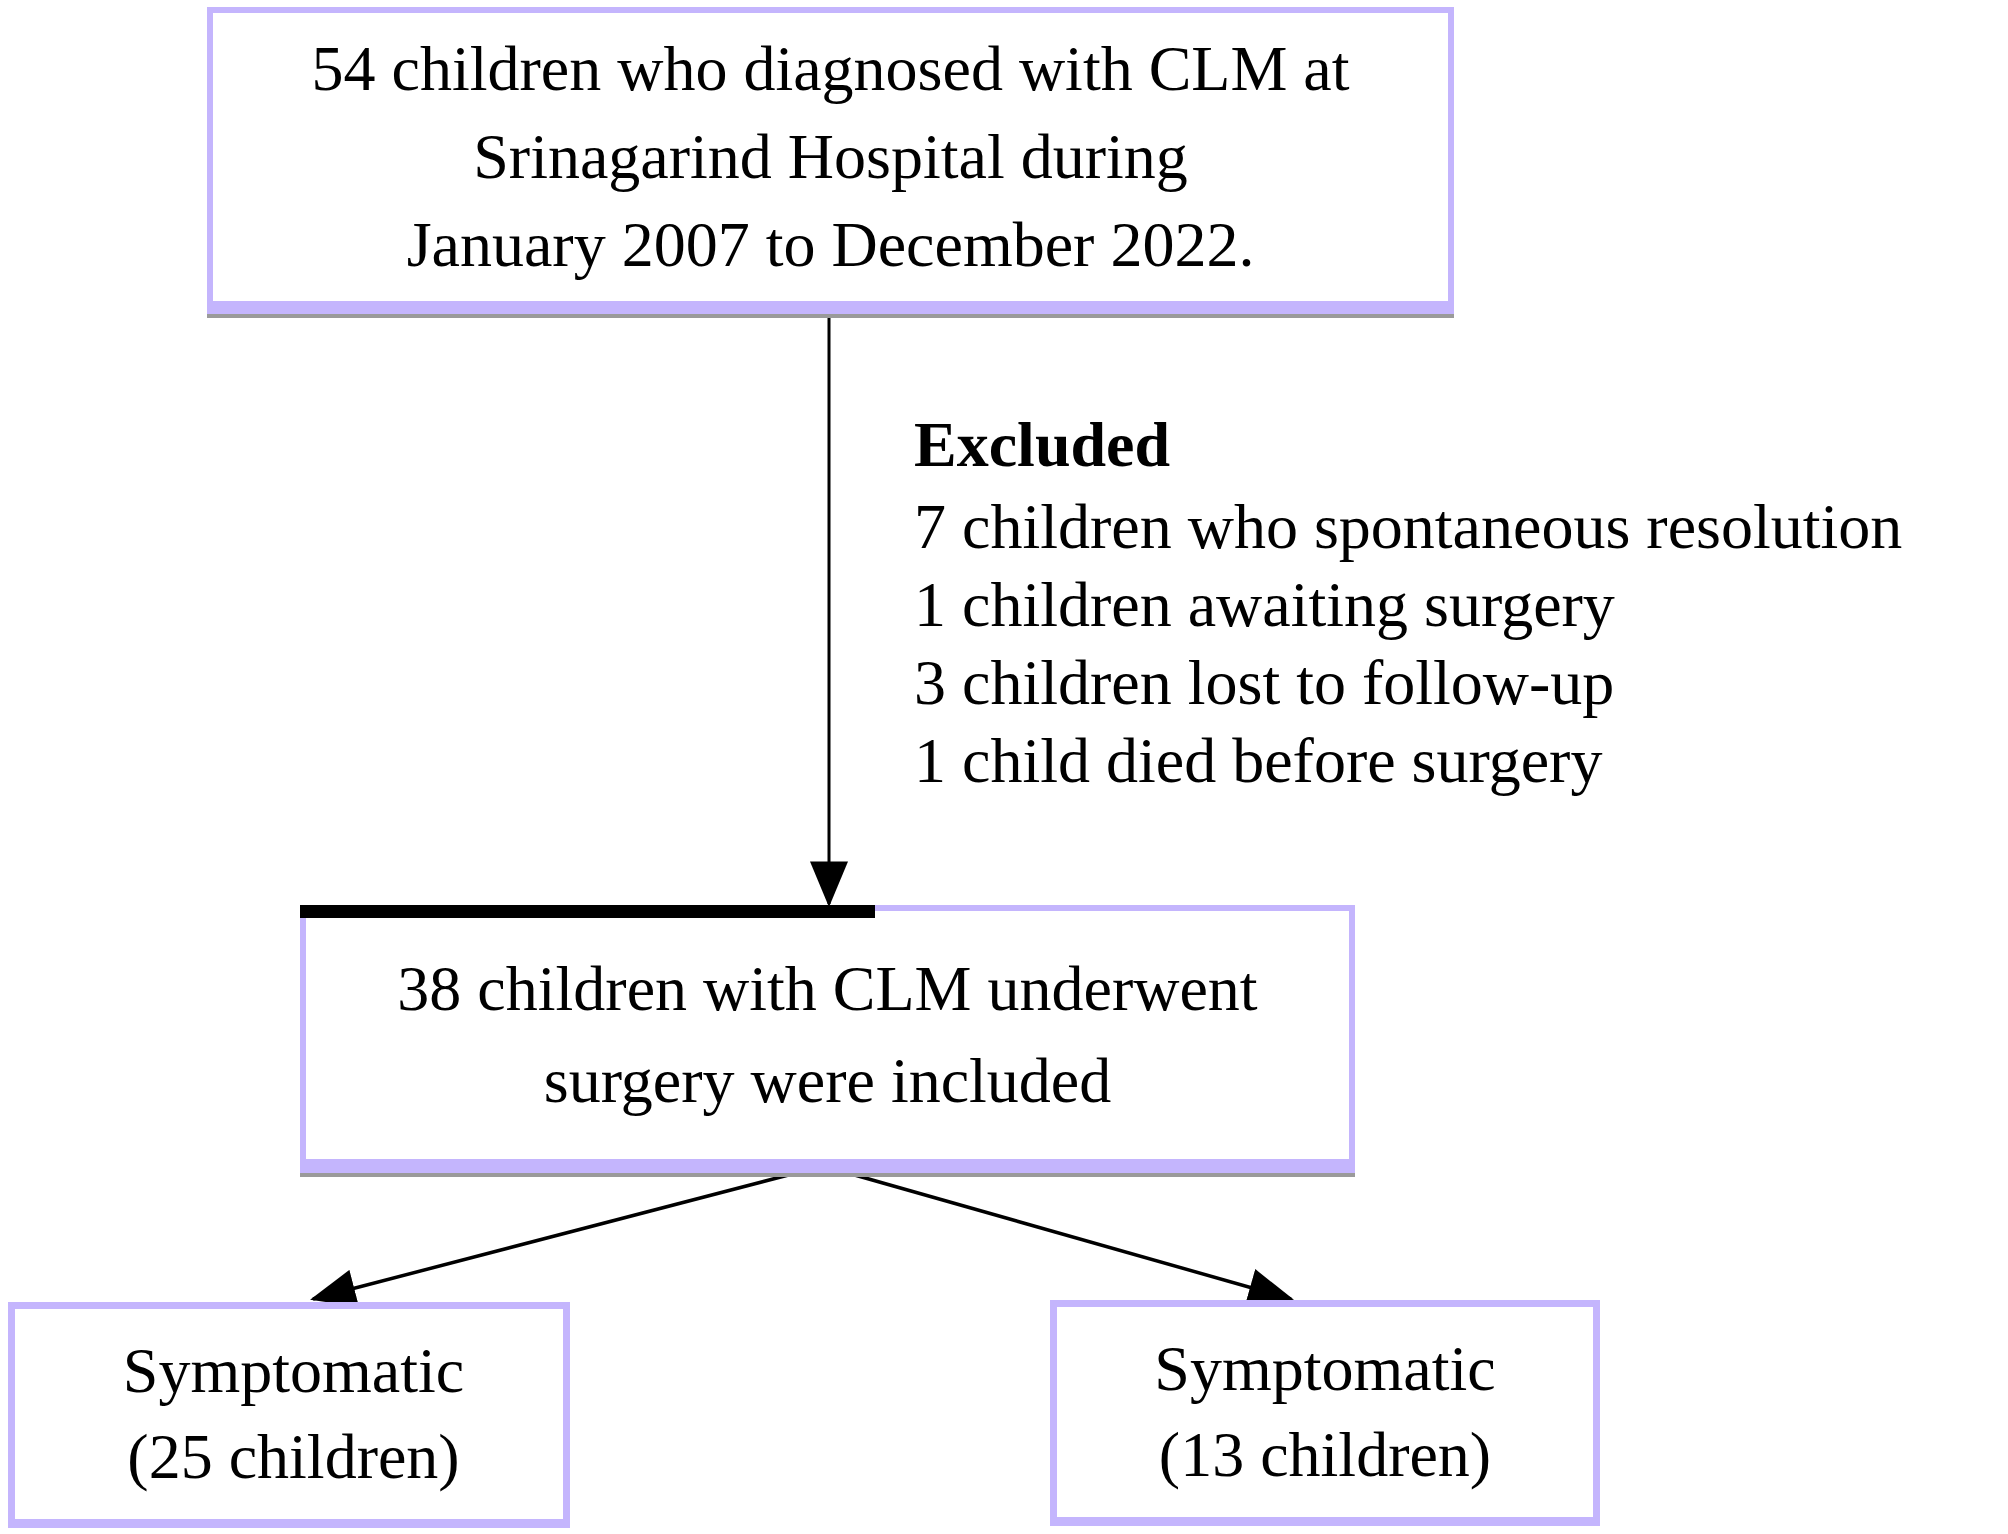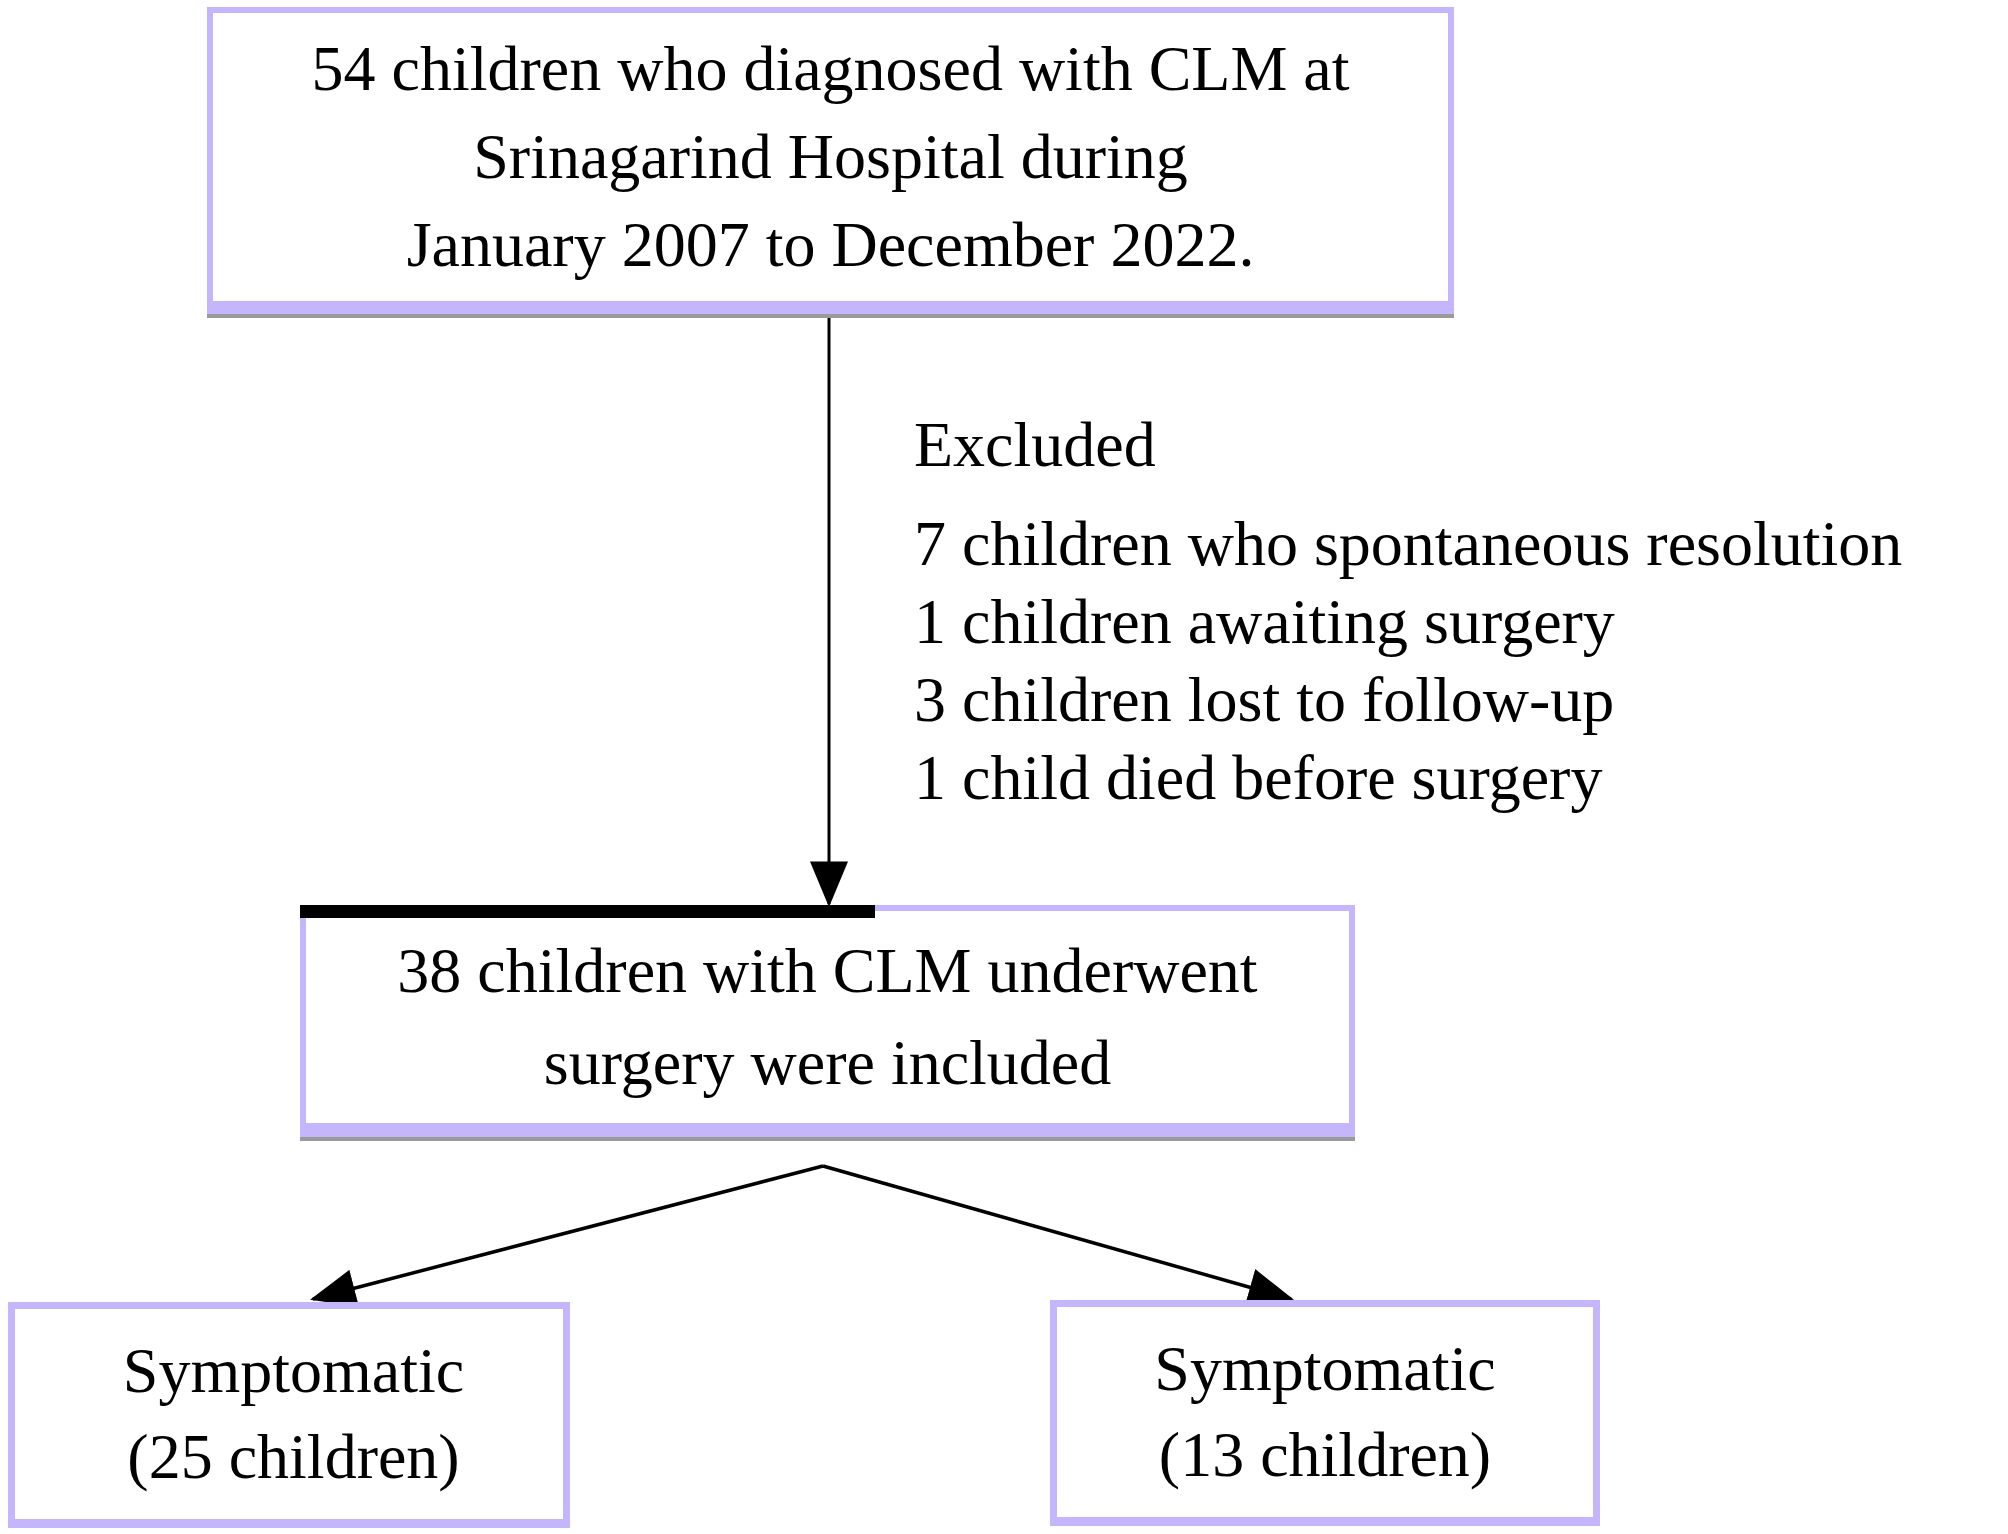--- a/index.html
+++ b/index.html
@@ -96,8 +96,8 @@
     text-align: left;
   }
   .excluded-heading {
-    font-weight: normal;
-    margin-bottom: 21px;
+    font-weight: bold;
+    margin-bottom: 4px;
   }
 </style>
 </head>

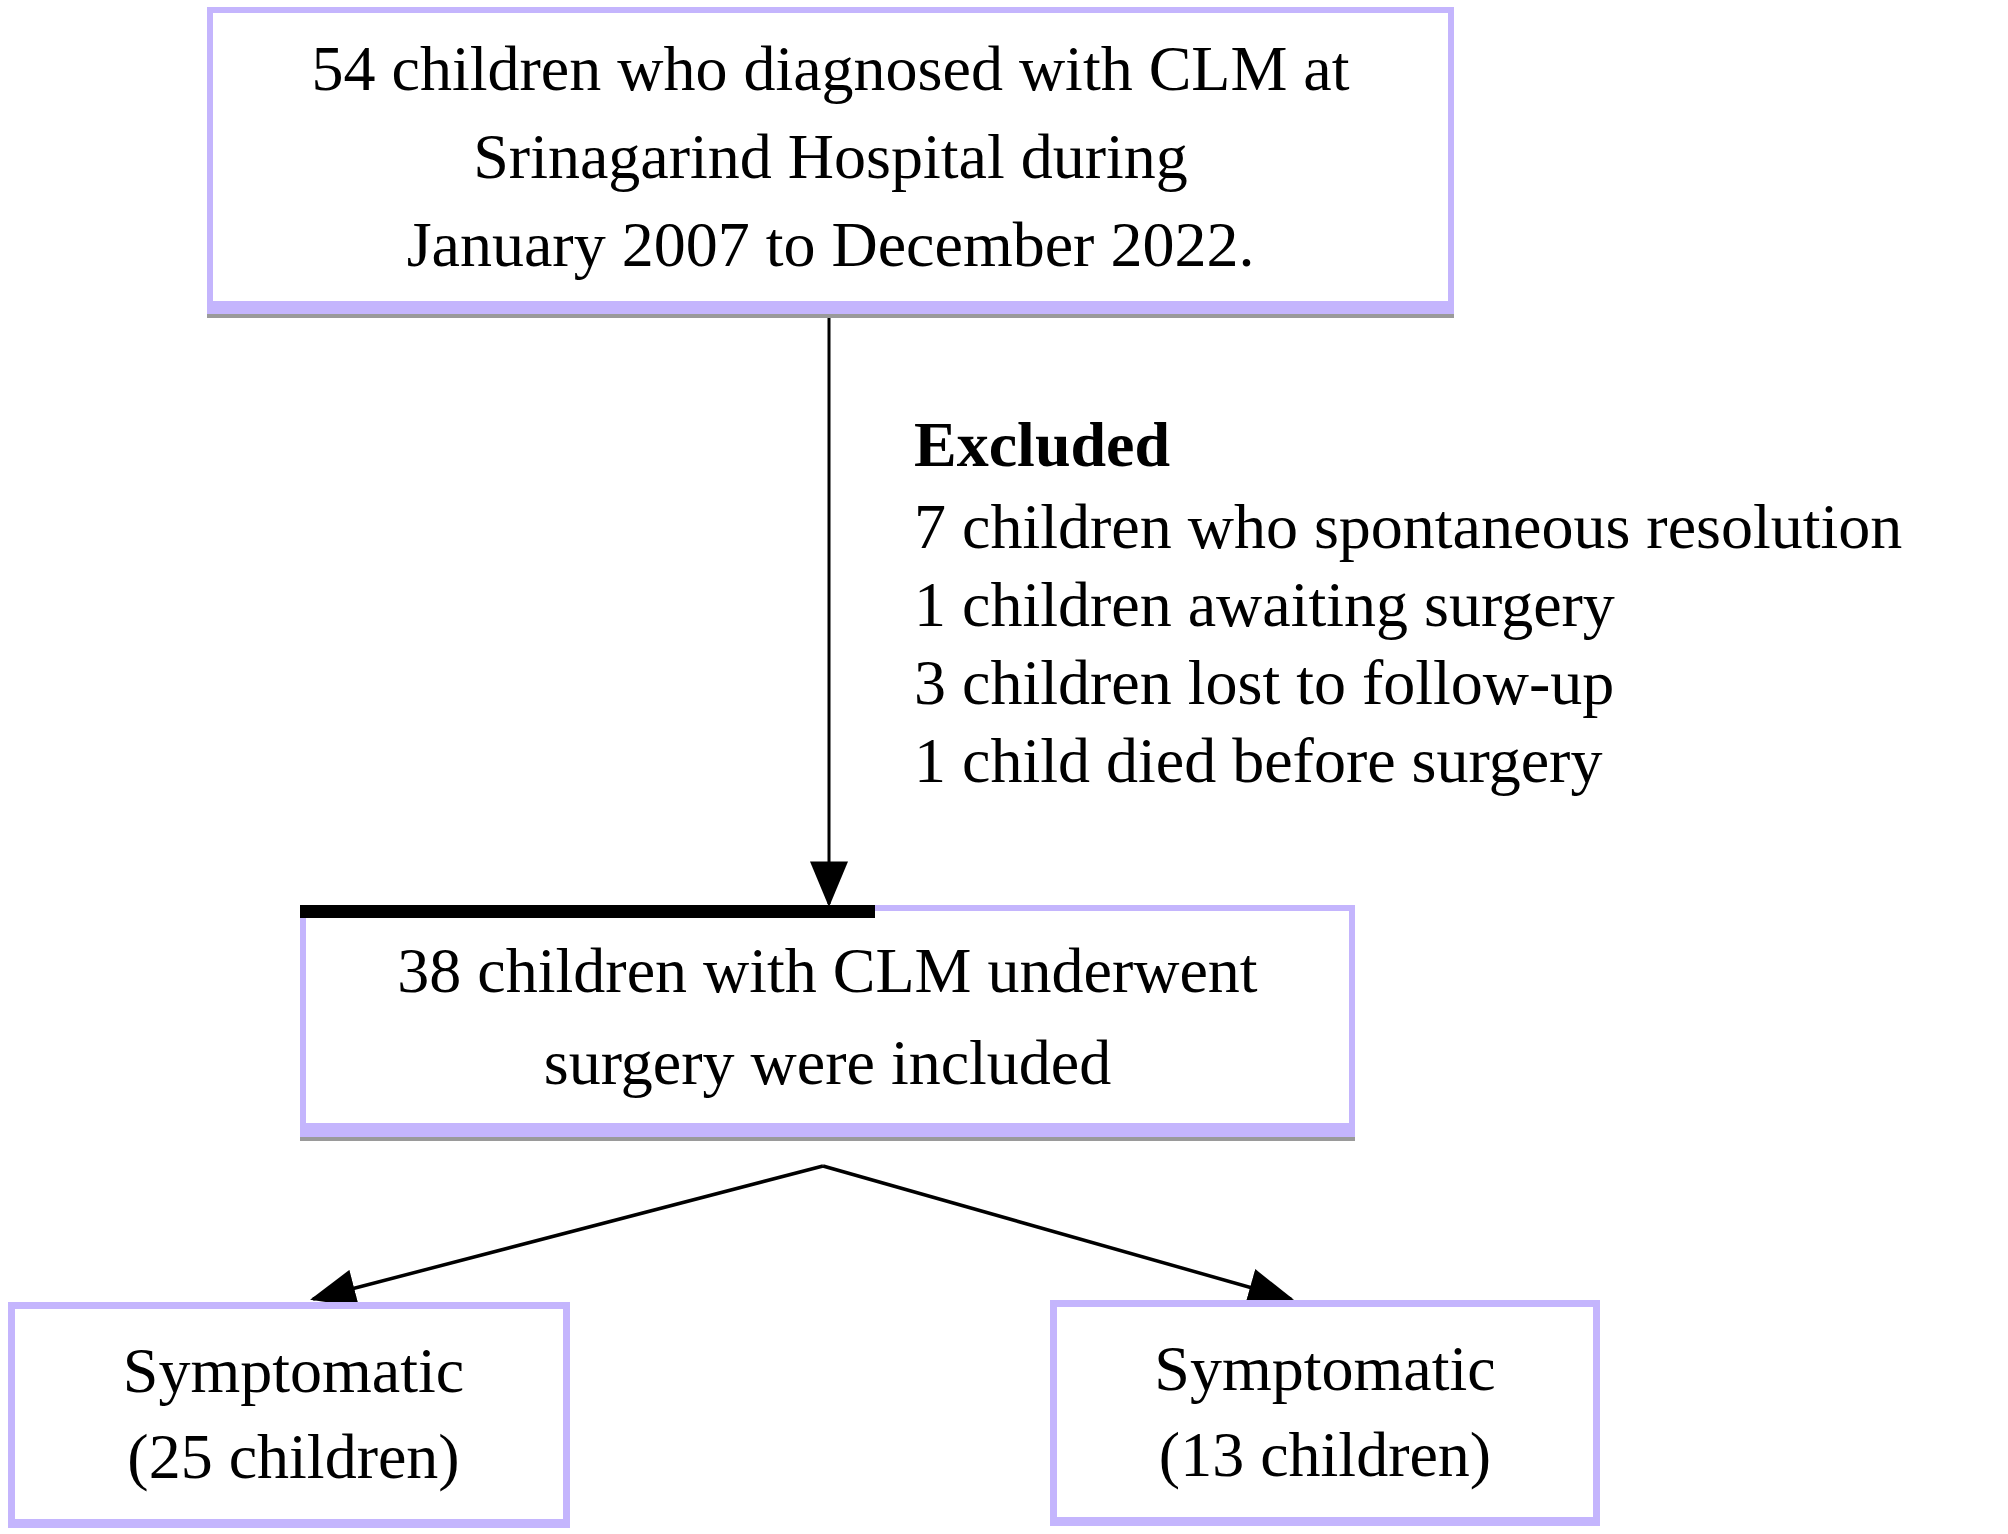--- a/index.html
+++ b/index.html
@@ -51,7 +51,7 @@
     left: 300px;
     top: 905px;
     width: 1055px;
-    height: 232px;
+    height: 268px;
     border-bottom-width: 14px;
     box-shadow: 0 4px 0 0 #9a9a9a;
   }

